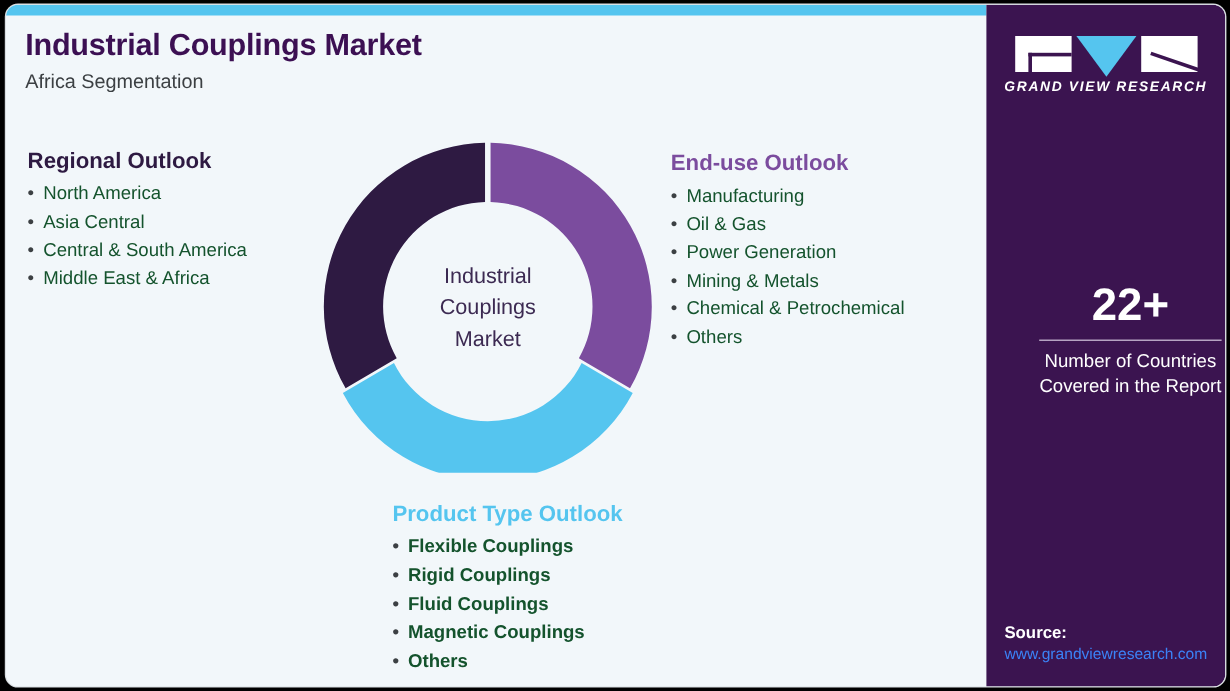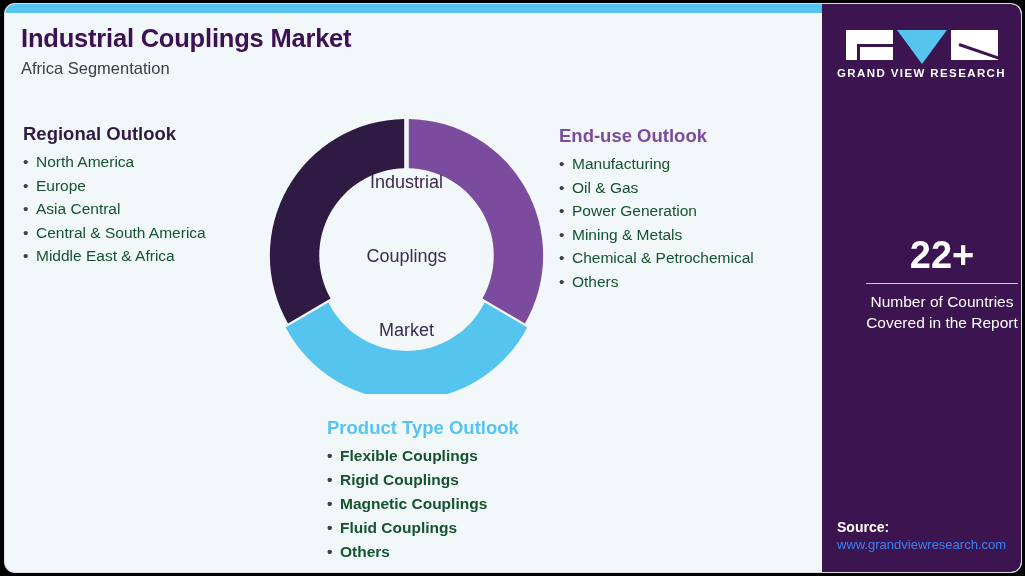--- a/index.html
+++ b/index.html
@@ -157,6 +157,7 @@
     top: 26px;
     width: 199px;
     text-align: center;
+    font-style: italic;
   }
   .logo-marks {
     display: flex;

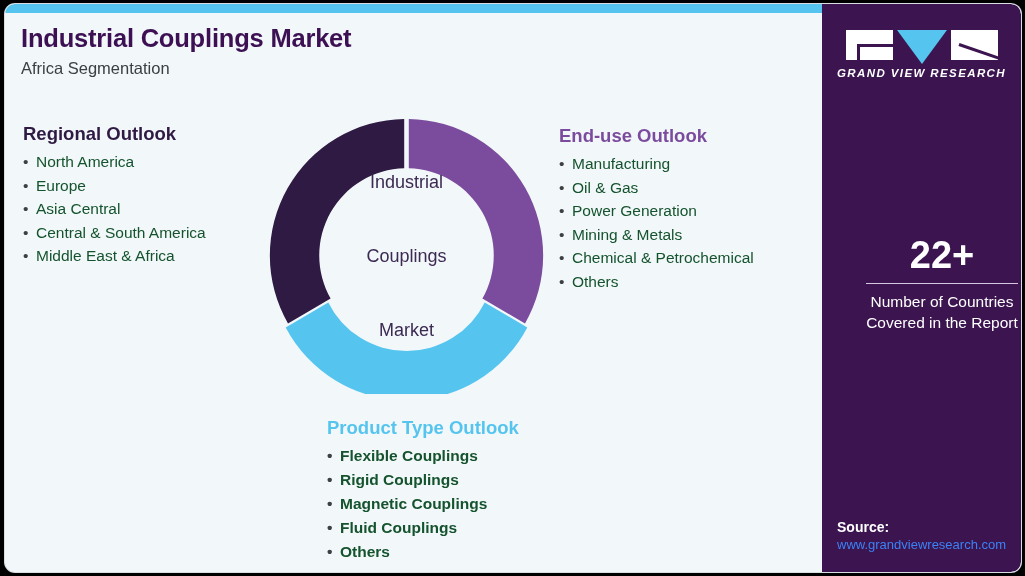--- a/index.html
+++ b/index.html
@@ -279,7 +279,6 @@
       <div class="outlook-title">Regional Outlook</div>
       <ul class="outlook-list">
         <li>North America</li>
-        <li>Europe</li>
         <li>Asia Central</li>
         <li>Central &amp; South America</li>
         <li>Middle East &amp; Africa</li>

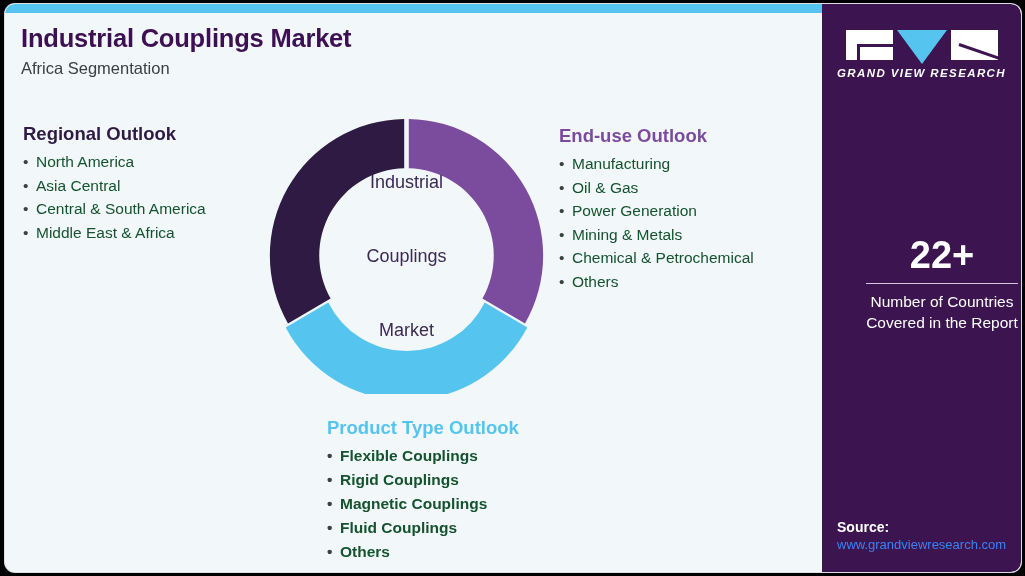--- a/index.html
+++ b/index.html
@@ -130,7 +130,6 @@
     align-items: center;
     justify-content: center;
     pointer-events: none;
-    gap: 48px;
   }
   .donut-center-text span {
     font-size: 18px;

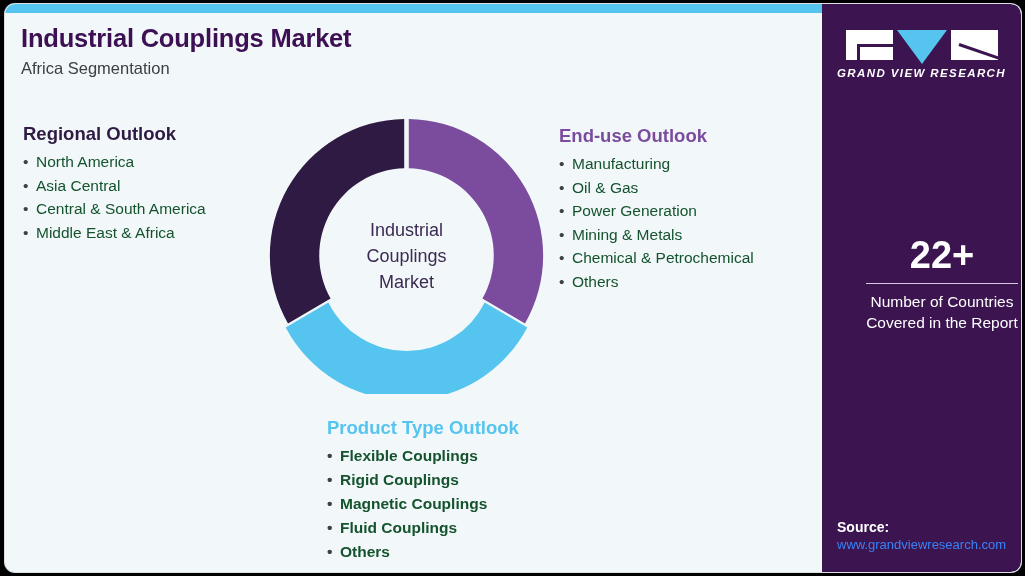--- a/index.html
+++ b/index.html
@@ -301,8 +301,8 @@
       <ul class="outlook-list">
         <li>Flexible Couplings</li>
         <li>Rigid Couplings</li>
+        <li>Fluid Couplings</li>
         <li>Magnetic Couplings</li>
-        <li>Fluid Couplings</li>
         <li>Others</li>
       </ul>
     </div>

